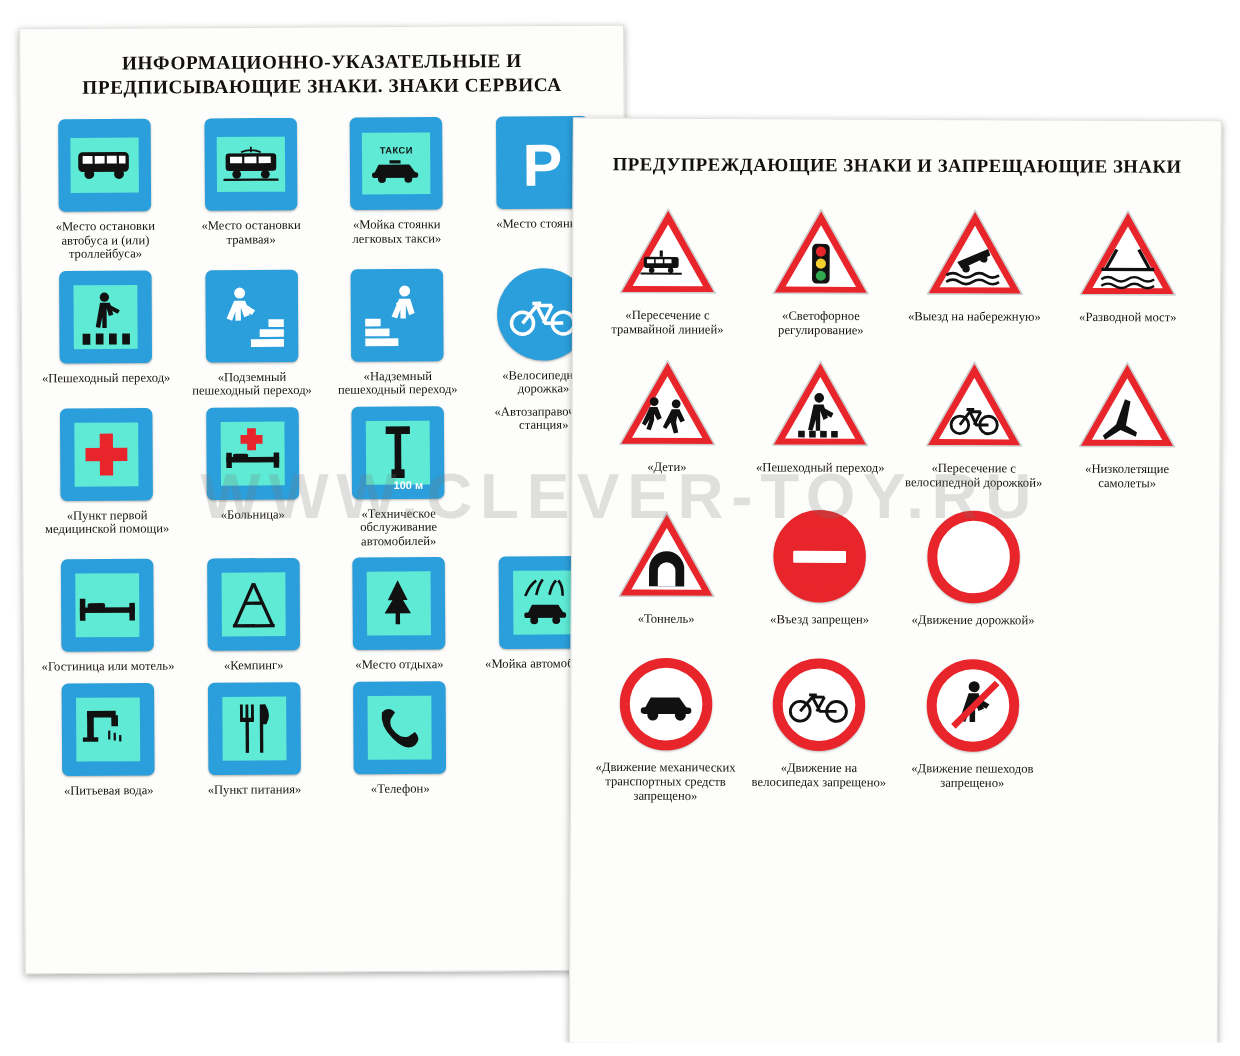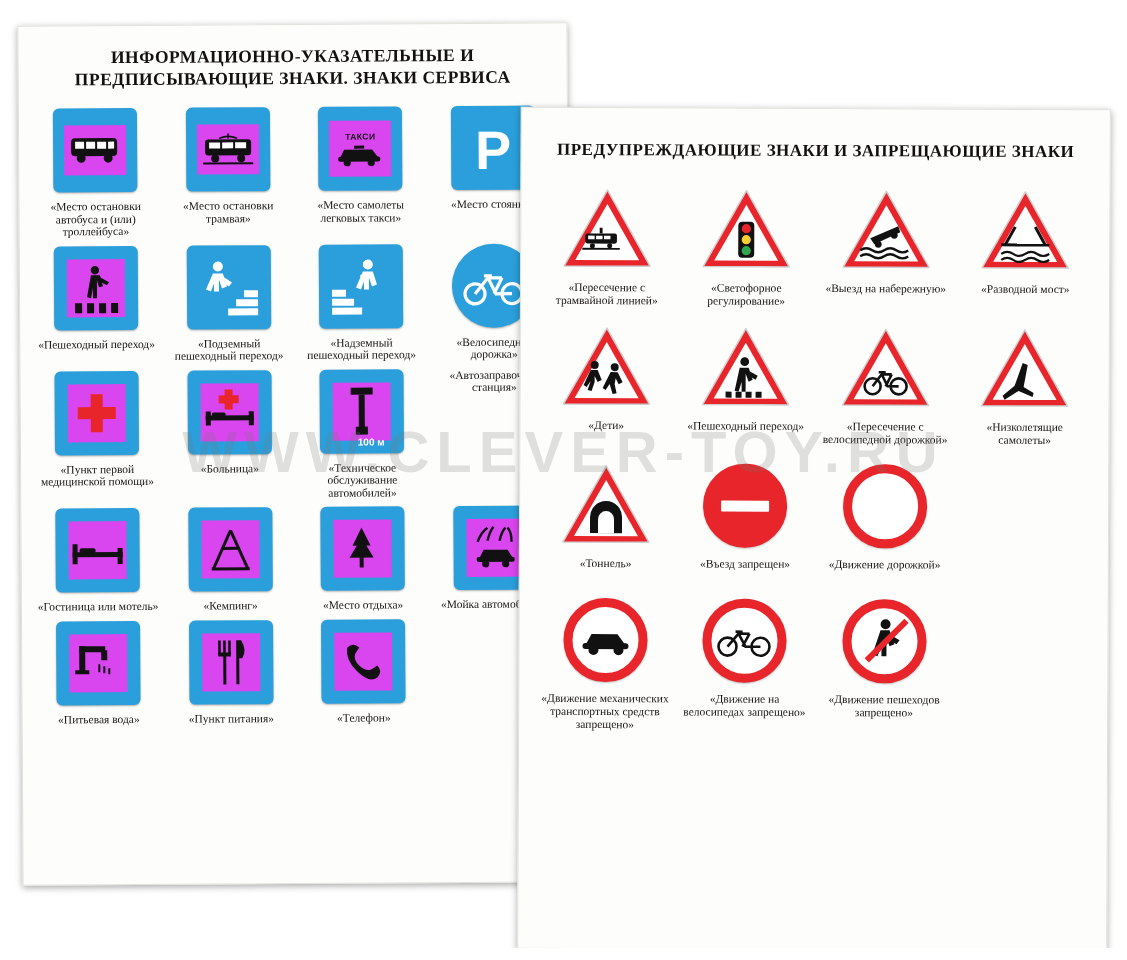--- a/index.html
+++ b/index.html
@@ -120,7 +120,7 @@
   .sq .inner-white {
     width: 62px;
     height: 50px;
-    background: #d946ef;
+    background: #5eead4;
     display: flex;
     align-items: center;
     justify-content: center;

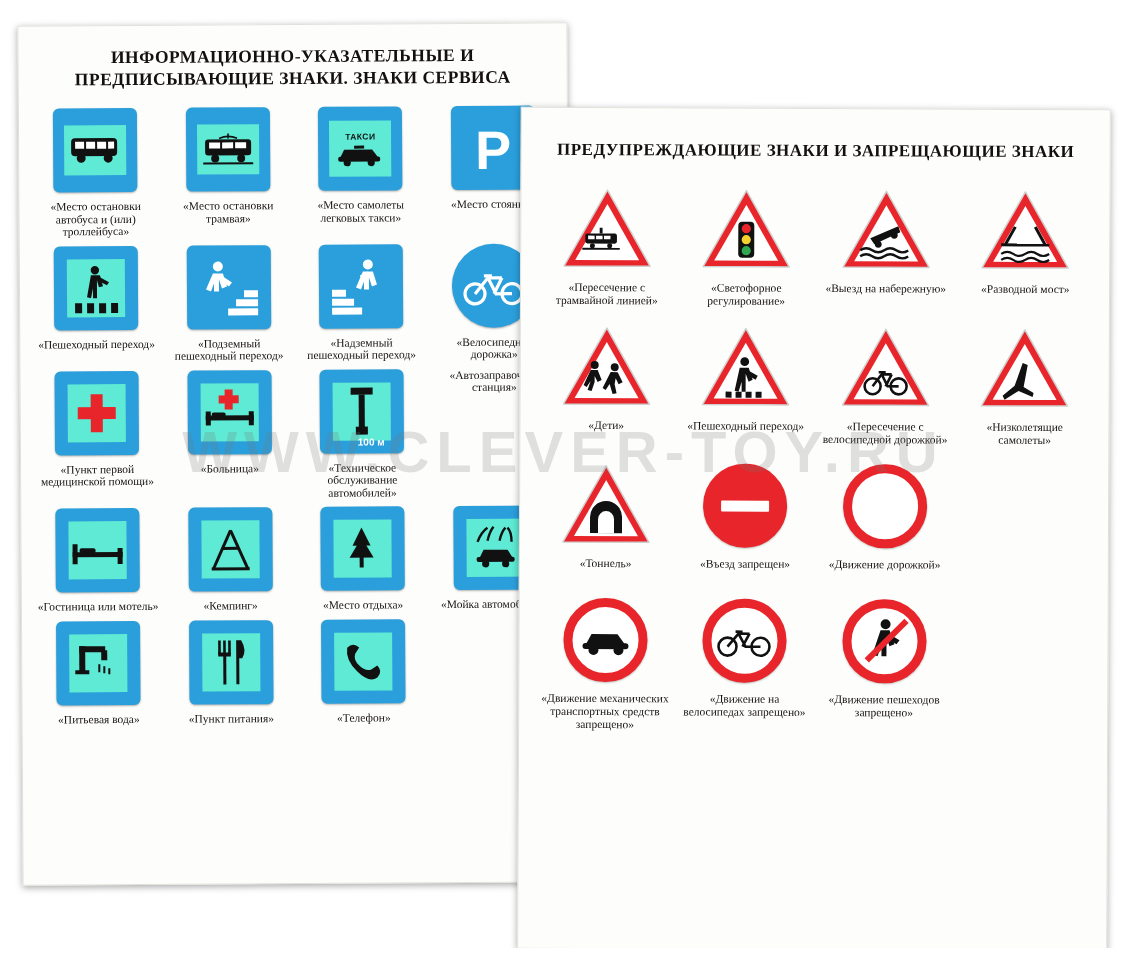--- a/index.html
+++ b/index.html
@@ -278,7 +278,7 @@
           </div>
             </div>
         </div>
-        <div class="caption">«Место самолеты легковых такси»</div>
+        <div class="caption">«Мойка стоянки легковых такси»</div>
       </div>
 
       <div class="cell">

